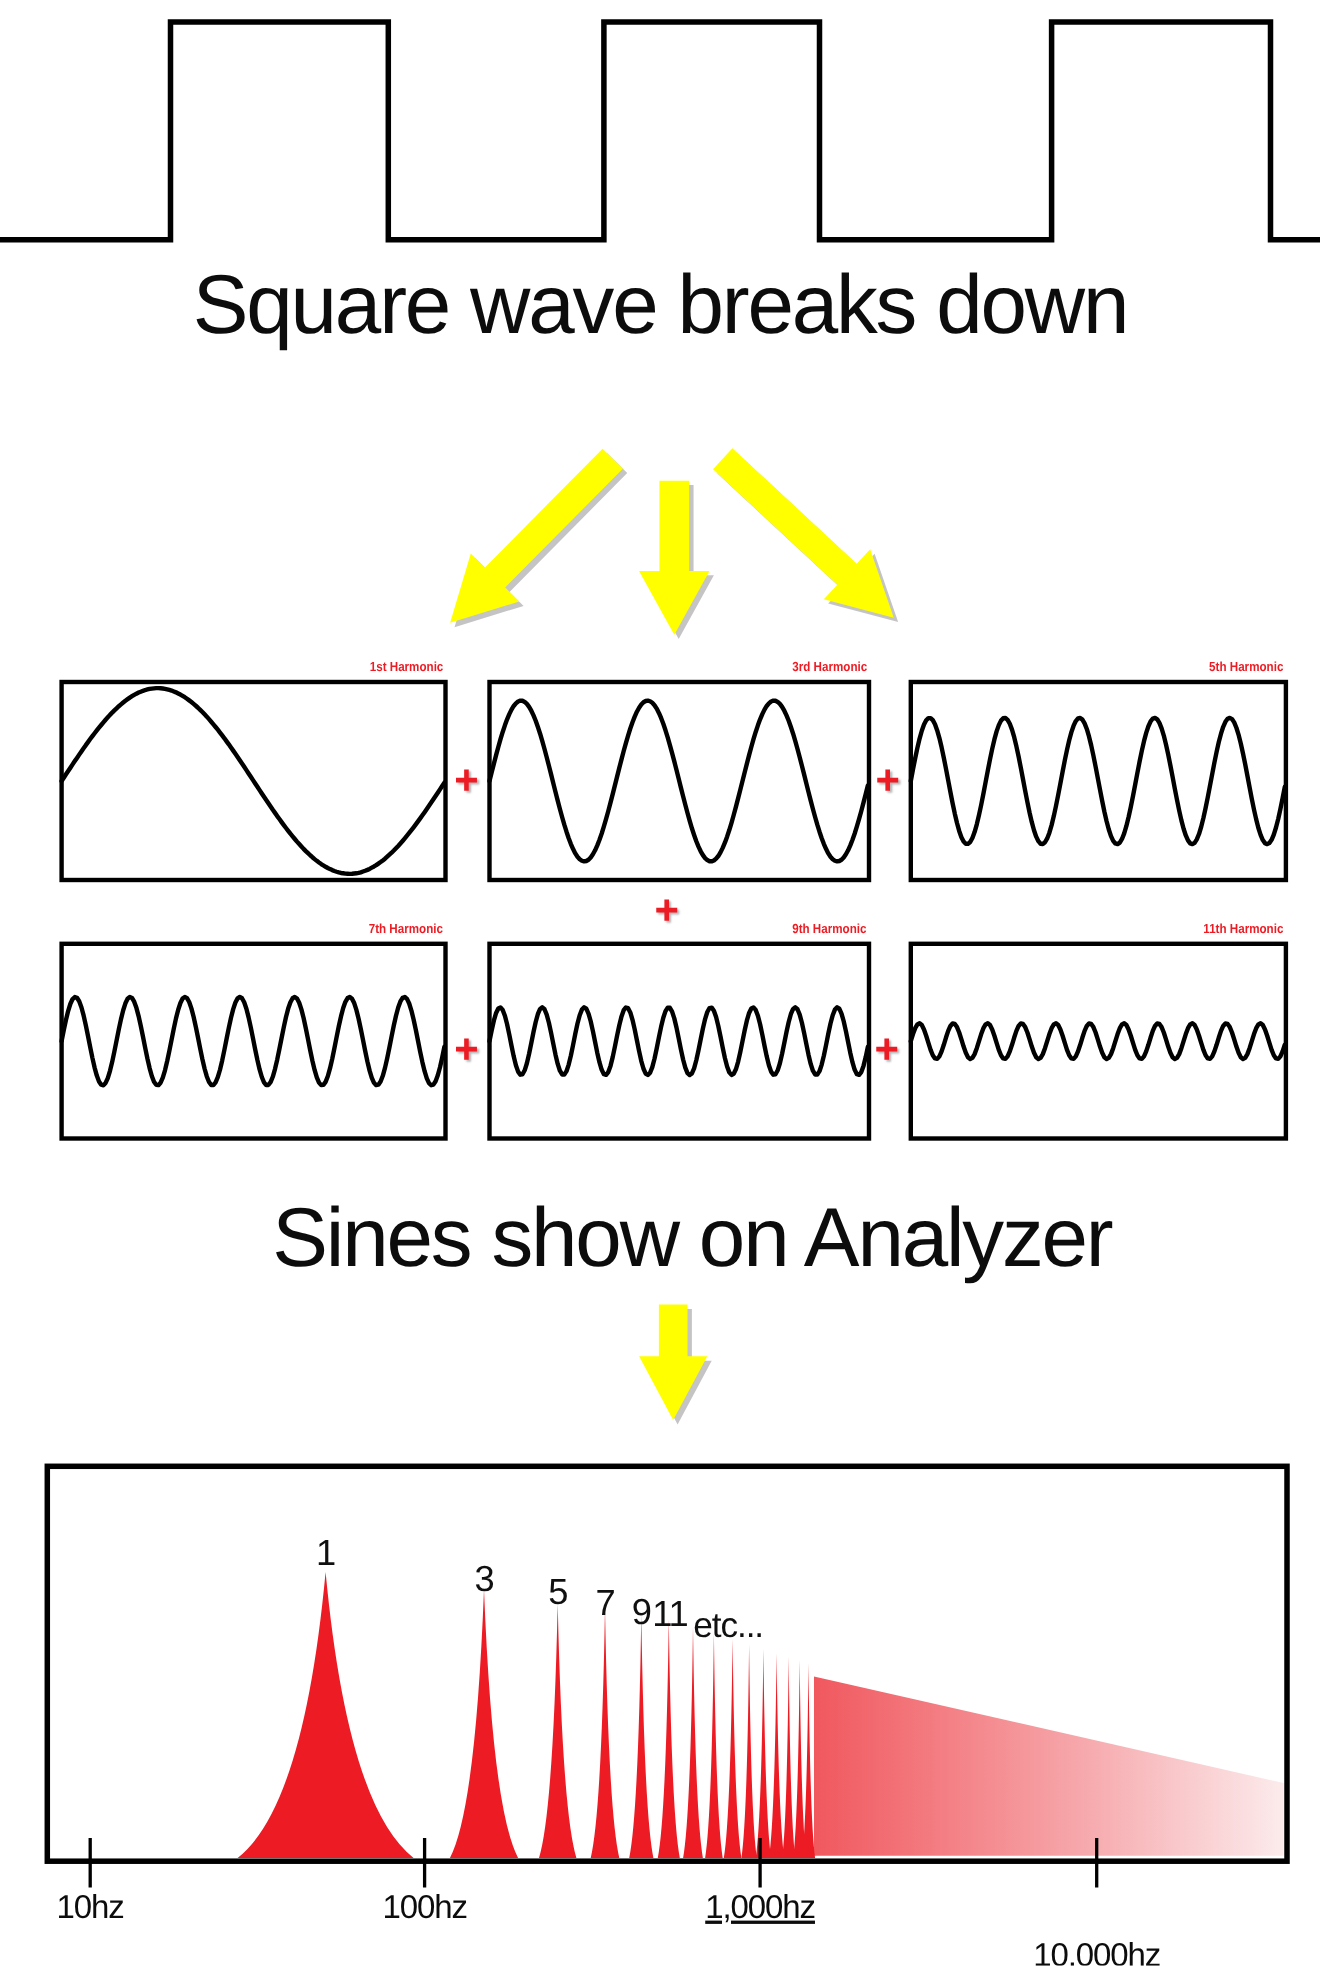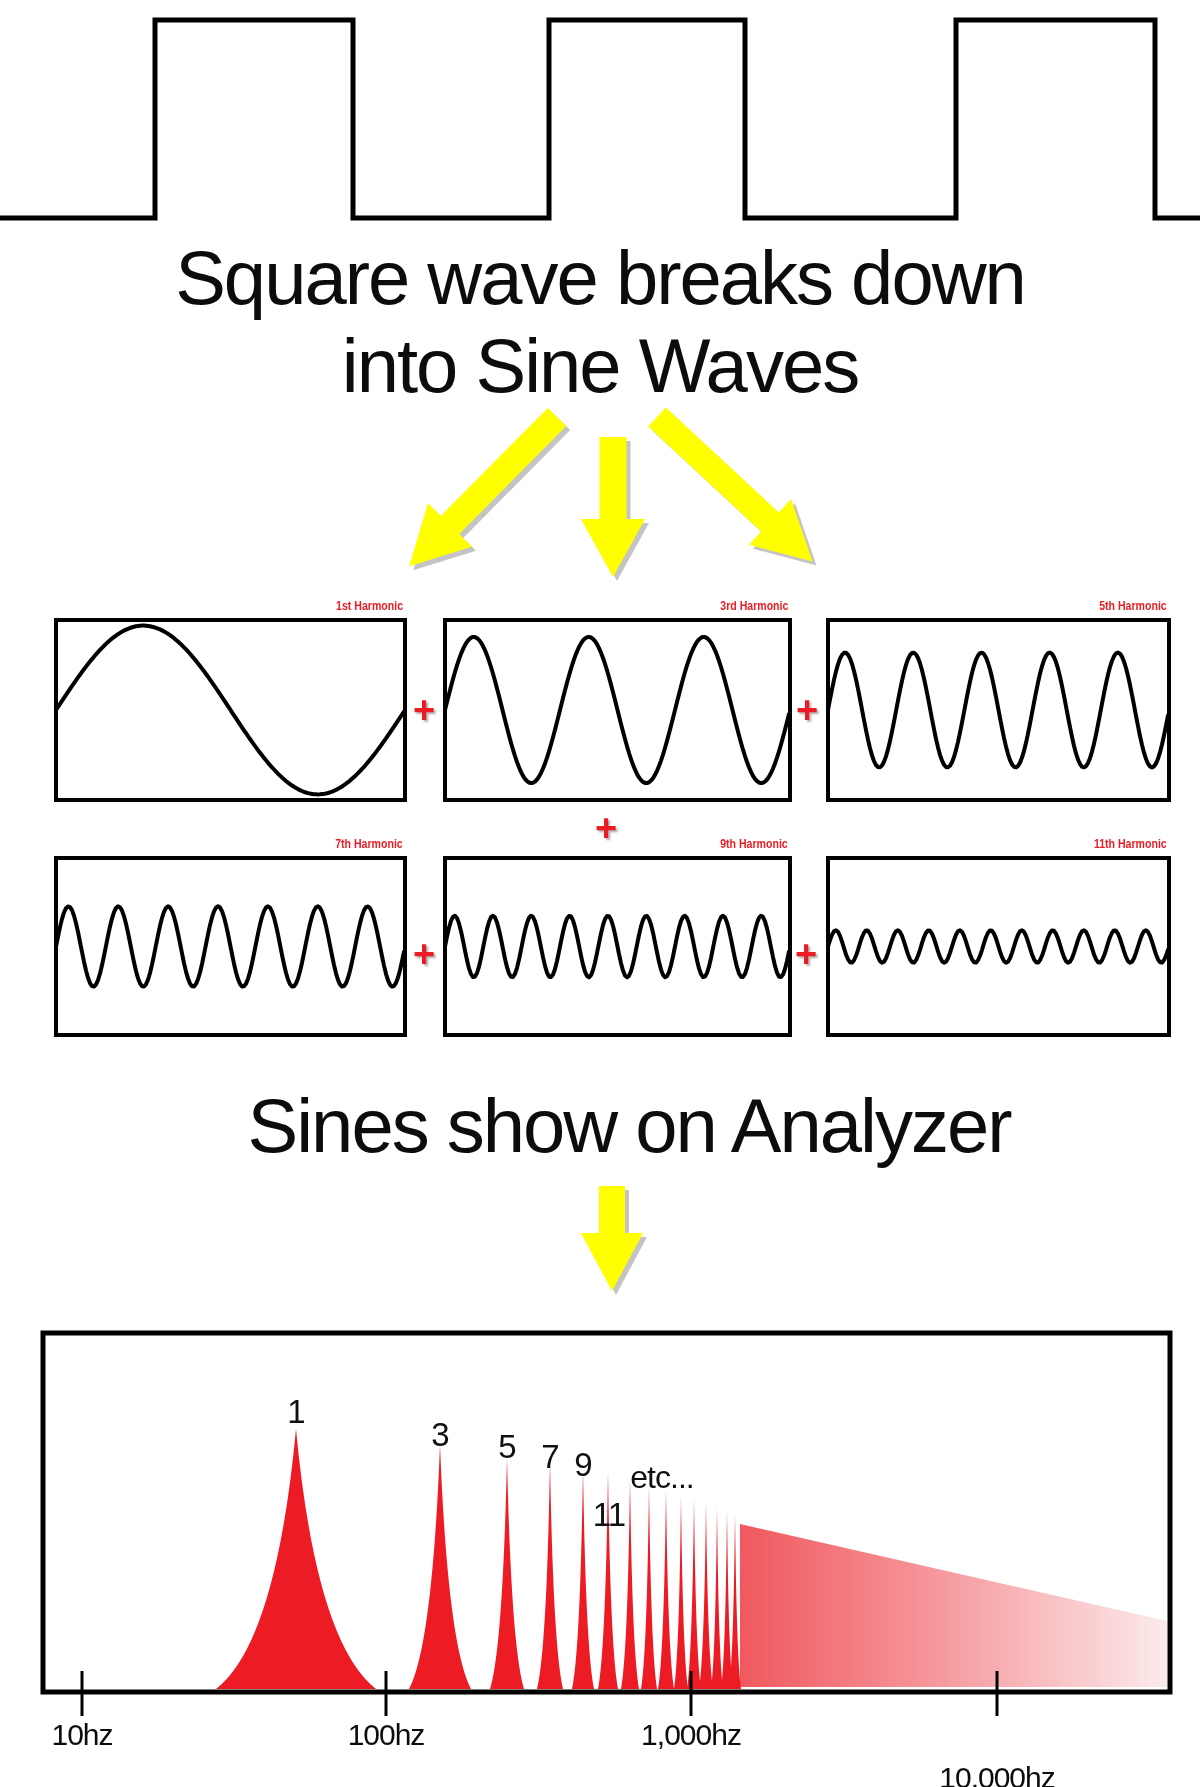--- a/index.html
+++ b/index.html
@@ -101,7 +101,6 @@
 
   <div class="title" id="t1">
     <div>Square wave breaks down</div>
-    <div>into Sine Waves</div>
   </div>
 
   <div class="title" id="t2">Sines show on Analyzer</div>

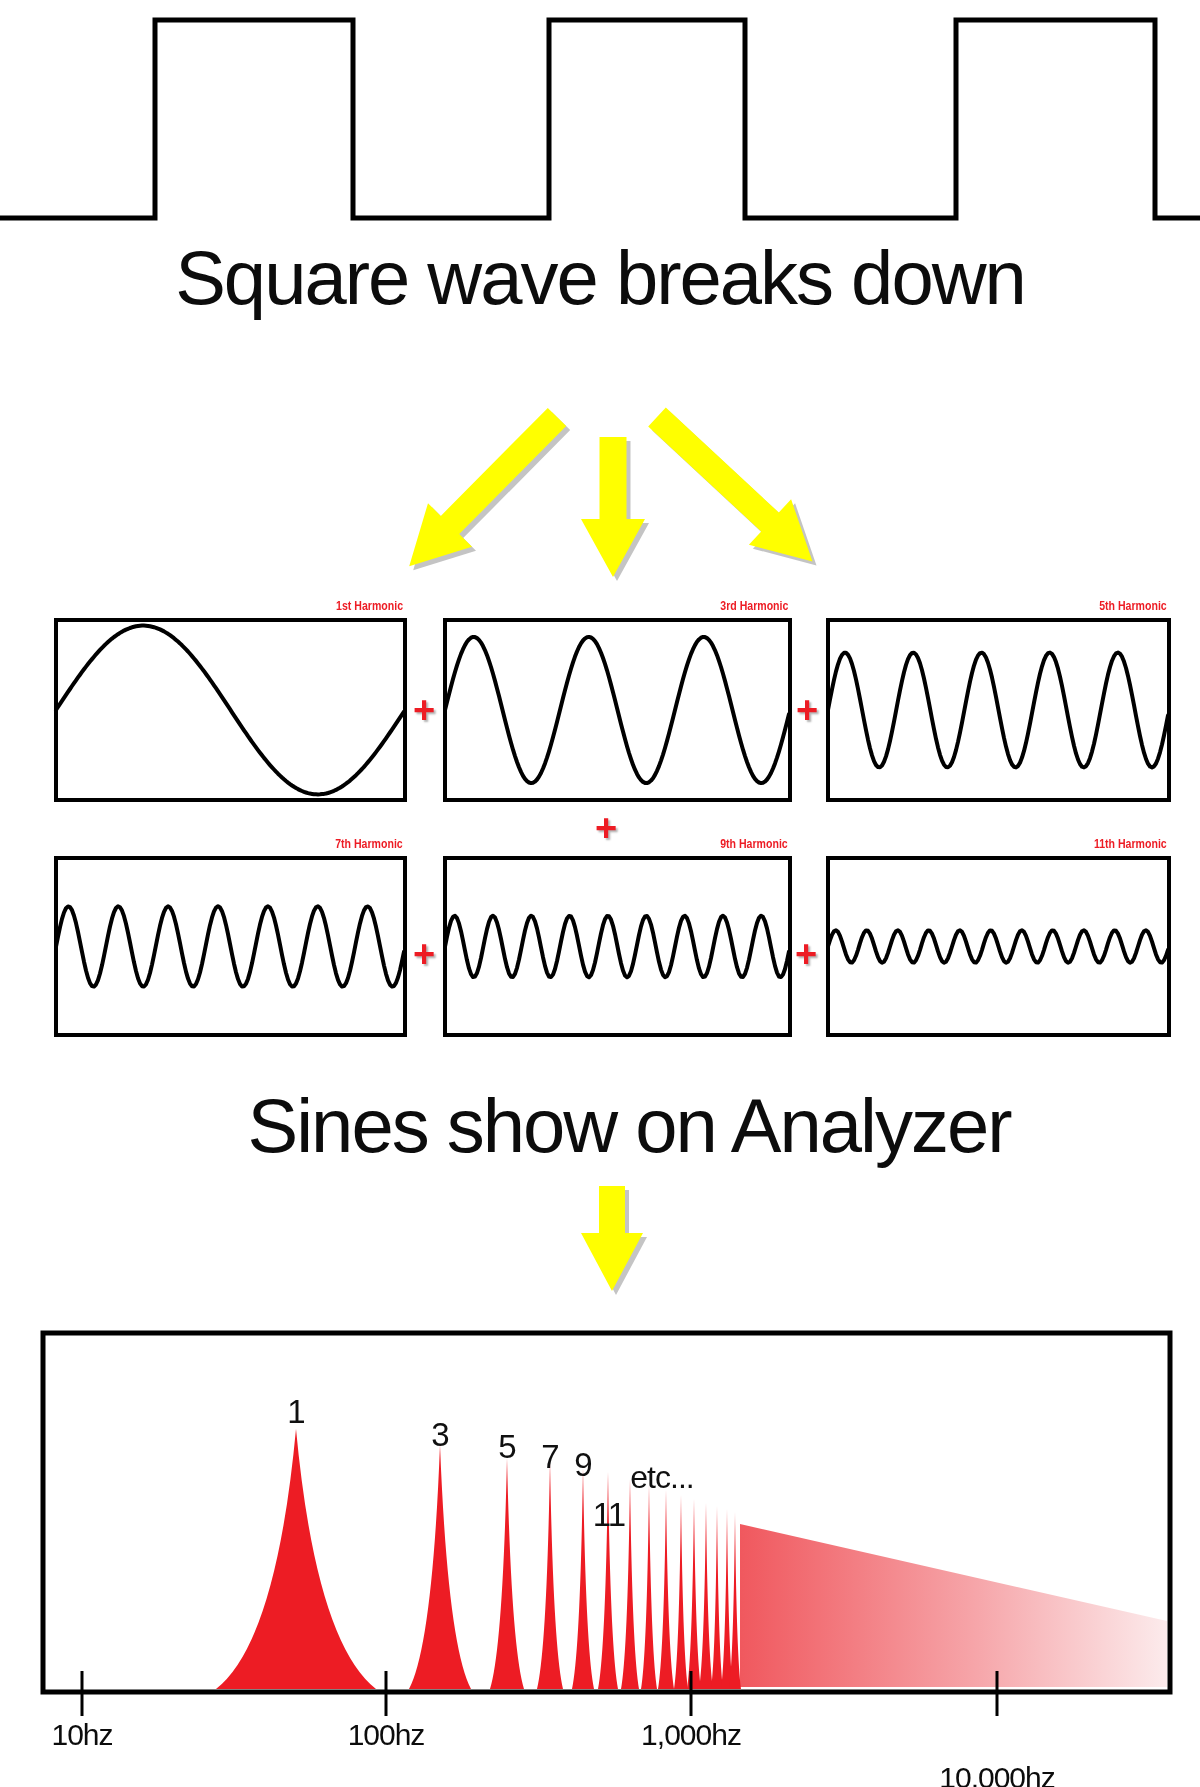--- a/index.html
+++ b/index.html
@@ -123,7 +123,7 @@
   <div class="peak-label" style="left: 507px; top: 1430px;">5</div>
   <div class="peak-label" style="left: 550px; top: 1440px;">7</div>
   <div class="peak-label" style="left: 583px; top: 1448px;">9</div>
-  <div class="peak-label" style="left: 609px; top: 1498px;">11</div>
+  <div class="peak-label" style="left: 609px; top: 1450px;">11</div>
   <div class="peak-label etc" style="left: 662px; top: 1461px;">etc...</div>
 
   <div class="hz-label" style="left: 82px; top: 1720px;">10hz</div>

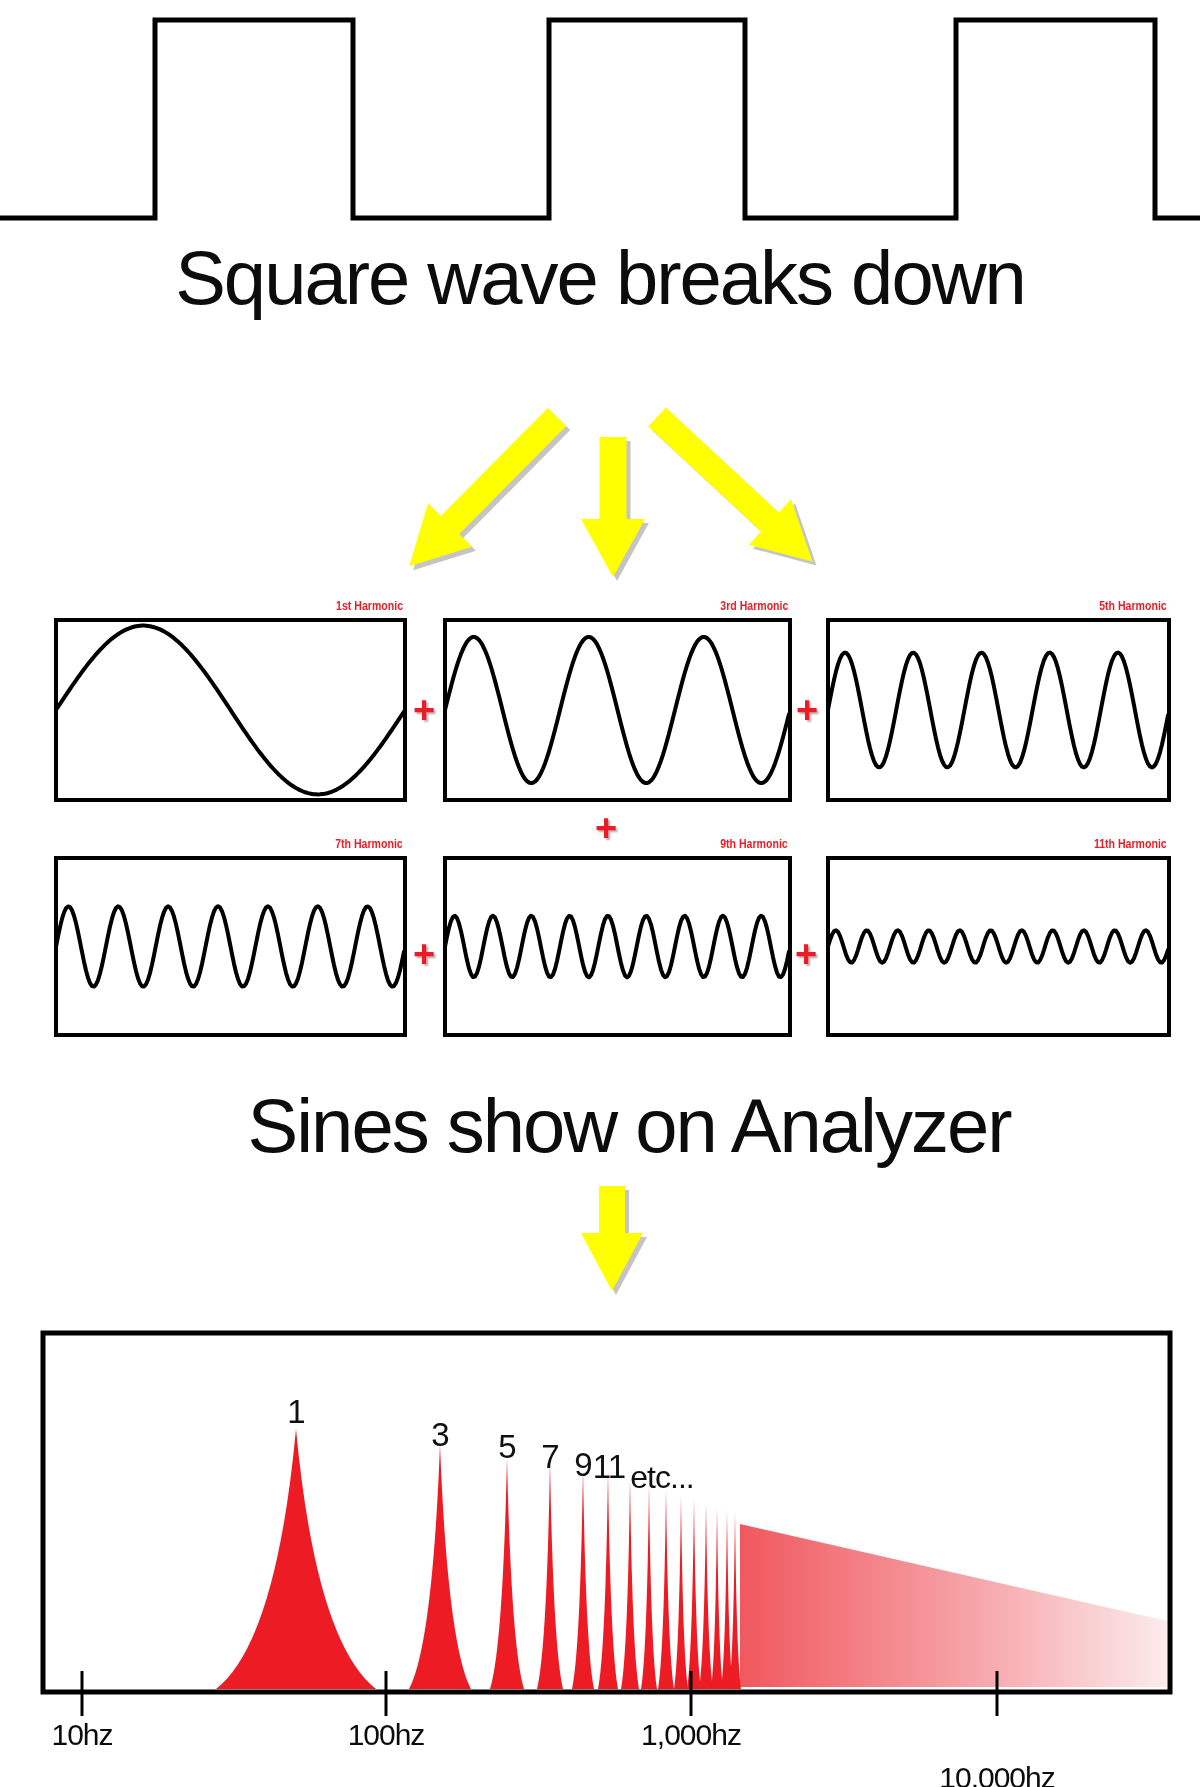--- a/index.html
+++ b/index.html
@@ -128,7 +128,7 @@
 
   <div class="hz-label" style="left: 82px; top: 1720px;">10hz</div>
   <div class="hz-label" style="left: 386px; top: 1720px;">100hz</div>
-  <div class="hz-label" style="left: 691px; top: 1720px;">1,000hz</div>
+  <div class="hz-label" style="left: 691px; top: 1720px; text-decoration: underline;">1,000hz</div>
   <div class="hz-label" style="left: 997px; top: 1763px;">10,000hz</div>
 
 </div>

